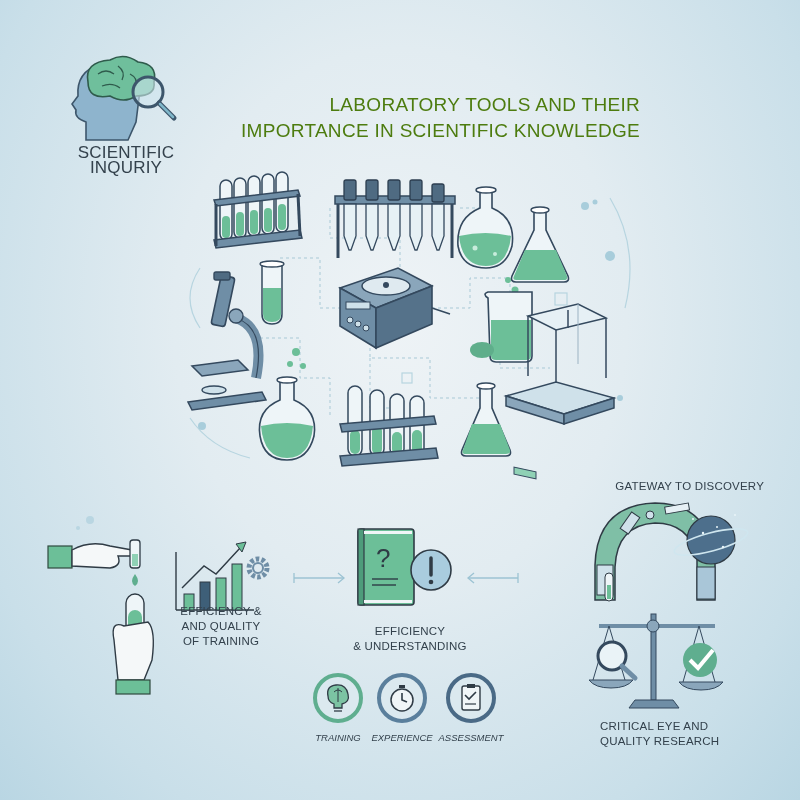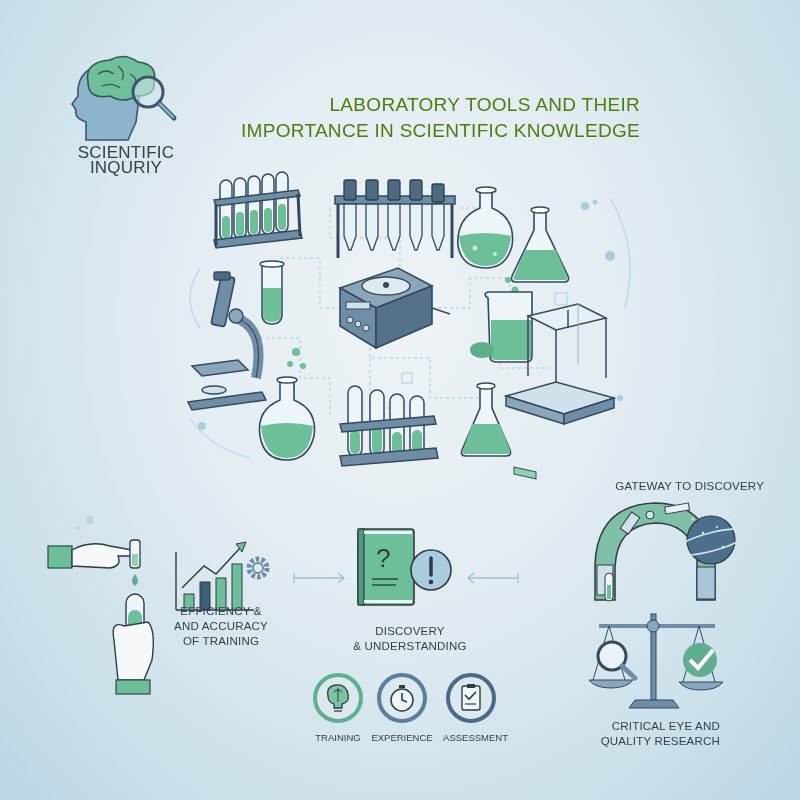--- a/index.html
+++ b/index.html
@@ -237,7 +237,7 @@
 </svg>
 <div class="abs caption" style="left:166px;top:604px;width:110px;">
   <div>EFFICIENCY &amp;</div>
-  <div>AND ACCURACY</div>
+  <div>AND QUALITY</div>
   <div>OF TRAINING</div>
 </div>
 

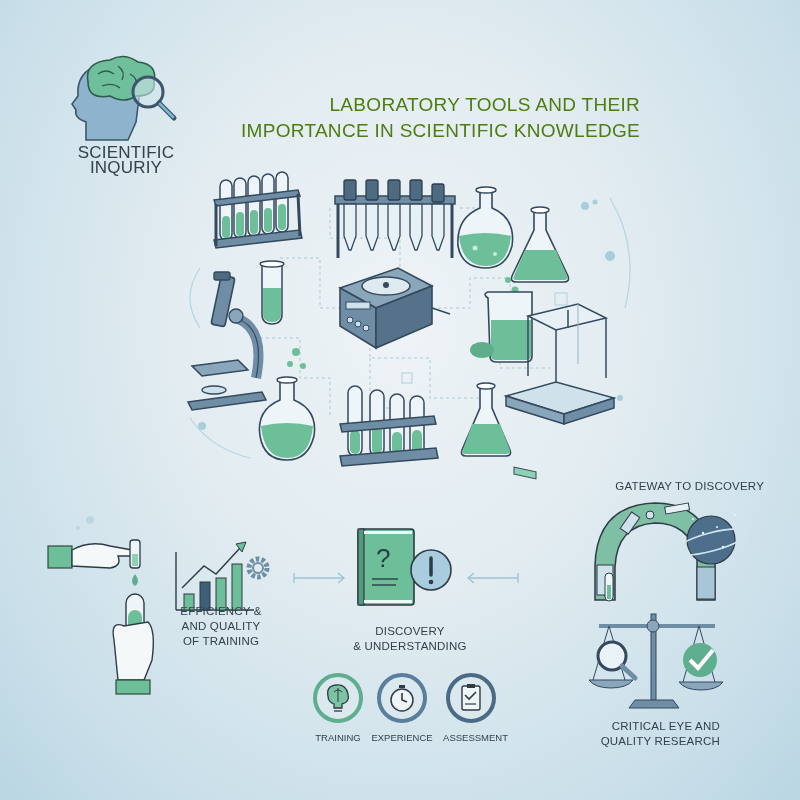--- a/index.html
+++ b/index.html
@@ -265,7 +265,7 @@
   <circle cx="75" cy="55" r="2.3" fill="#2f3b45"></circle>
 </svg>
 <div class="abs caption" style="left:340px;top:624px;width:140px;">
-  <div>DISCOVERY</div>
+  <div>EFFICIENCY</div>
   <div>&amp; UNDERSTANDING</div>
 </div>
 

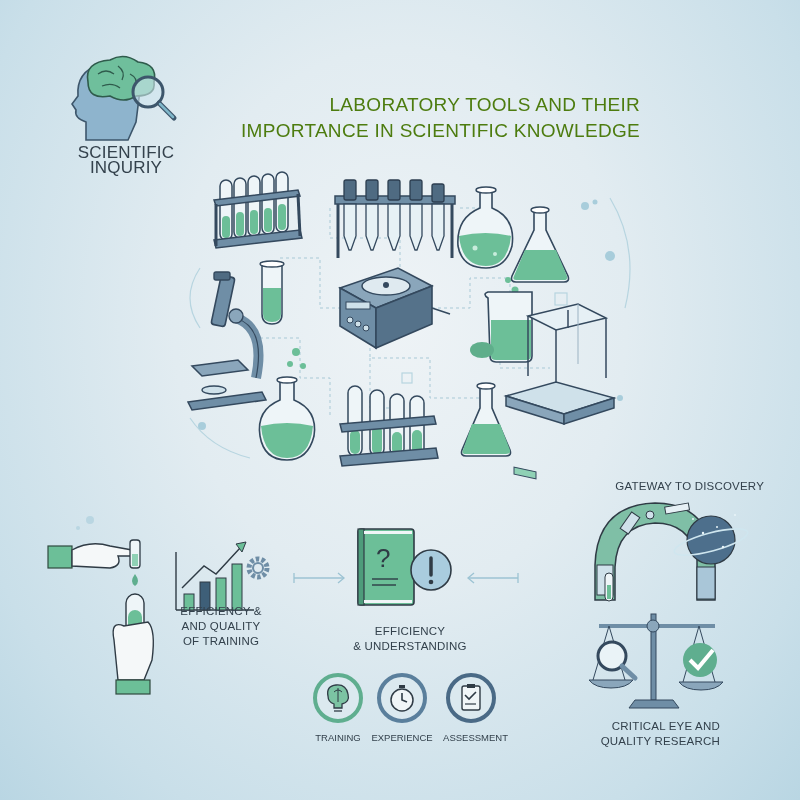--- a/index.html
+++ b/index.html
@@ -339,7 +339,7 @@
     <polyline points="105,50 113,58 128,40" fill="none" stroke="#ffffff" stroke-width="4"></polyline>
   </g>
 </svg>
-<div class="abs caption" style="left:600px;top:719px;width:120px;text-align:right;">
+<div class="abs caption" style="left:600px;top:719px;width:120px;text-align:left;">
   <div>CRITICAL EYE AND</div>
   <div>QUALITY RESEARCH</div>
 </div>

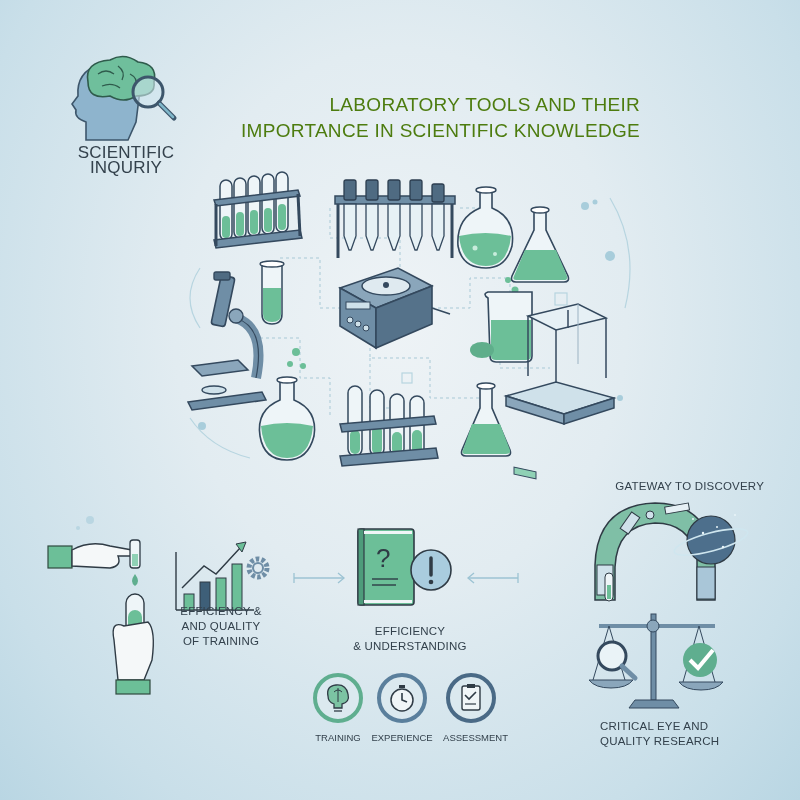--- a/index.html
+++ b/index.html
@@ -16,7 +16,7 @@
   }
   .title span { display:block; }
   .caption { font-size:11.5px; letter-spacing:0.2px; color:#33414c; text-align:center; line-height:15px; }
-  .cap-sm { font-size:9.5px; color:#33414c; text-align:center; }
+  .cap-sm { font-size:9.5px; color:#33414c; text-align:center;font-style:italic; }
   svg { overflow:visible; }
 </style>
 </head>

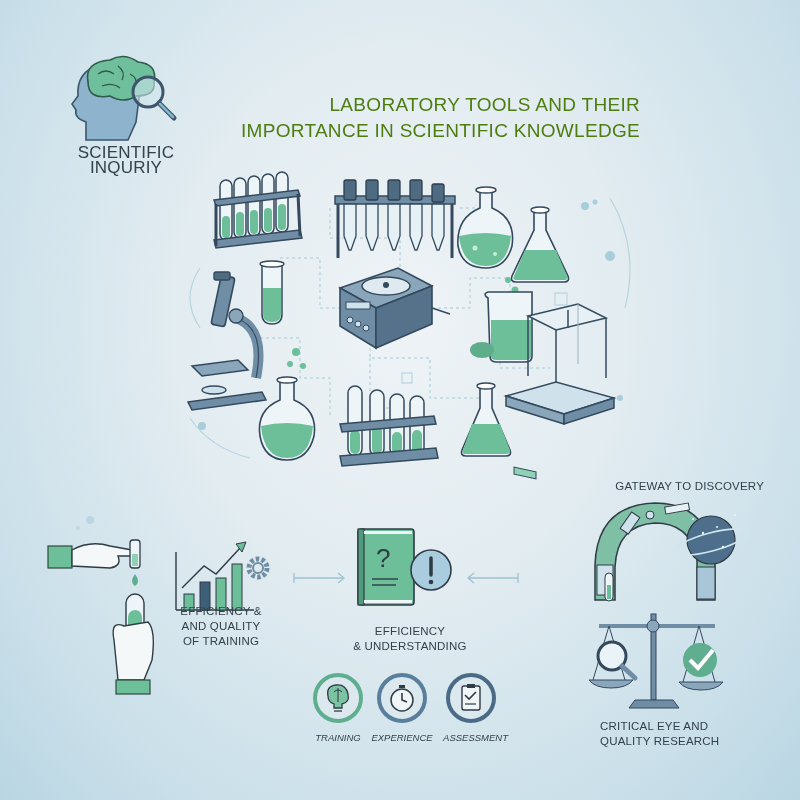--- a/index.html
+++ b/index.html
@@ -295,7 +295,7 @@
     <polyline points="20,23 24,27 31,20" fill="none" stroke="#2f3b45" stroke-width="1.6"></polyline>
     <line x1="20" y1="32" x2="31" y2="32" stroke="#2f3b45" stroke-width="1.2"></line>
   </svg>
-  <div class="cap-sm" style="margin-top:8px;text-align:right;">ASSESSMENT</div>
+  <div class="cap-sm" style="margin-top:8px;">ASSESSMENT</div>
 </div>
 
 <div class="abs caption" style="left:578px;top:479px;width:150px;text-align:right;margin-left:36px;">GATEWAY TO DISCOVERY</div>

